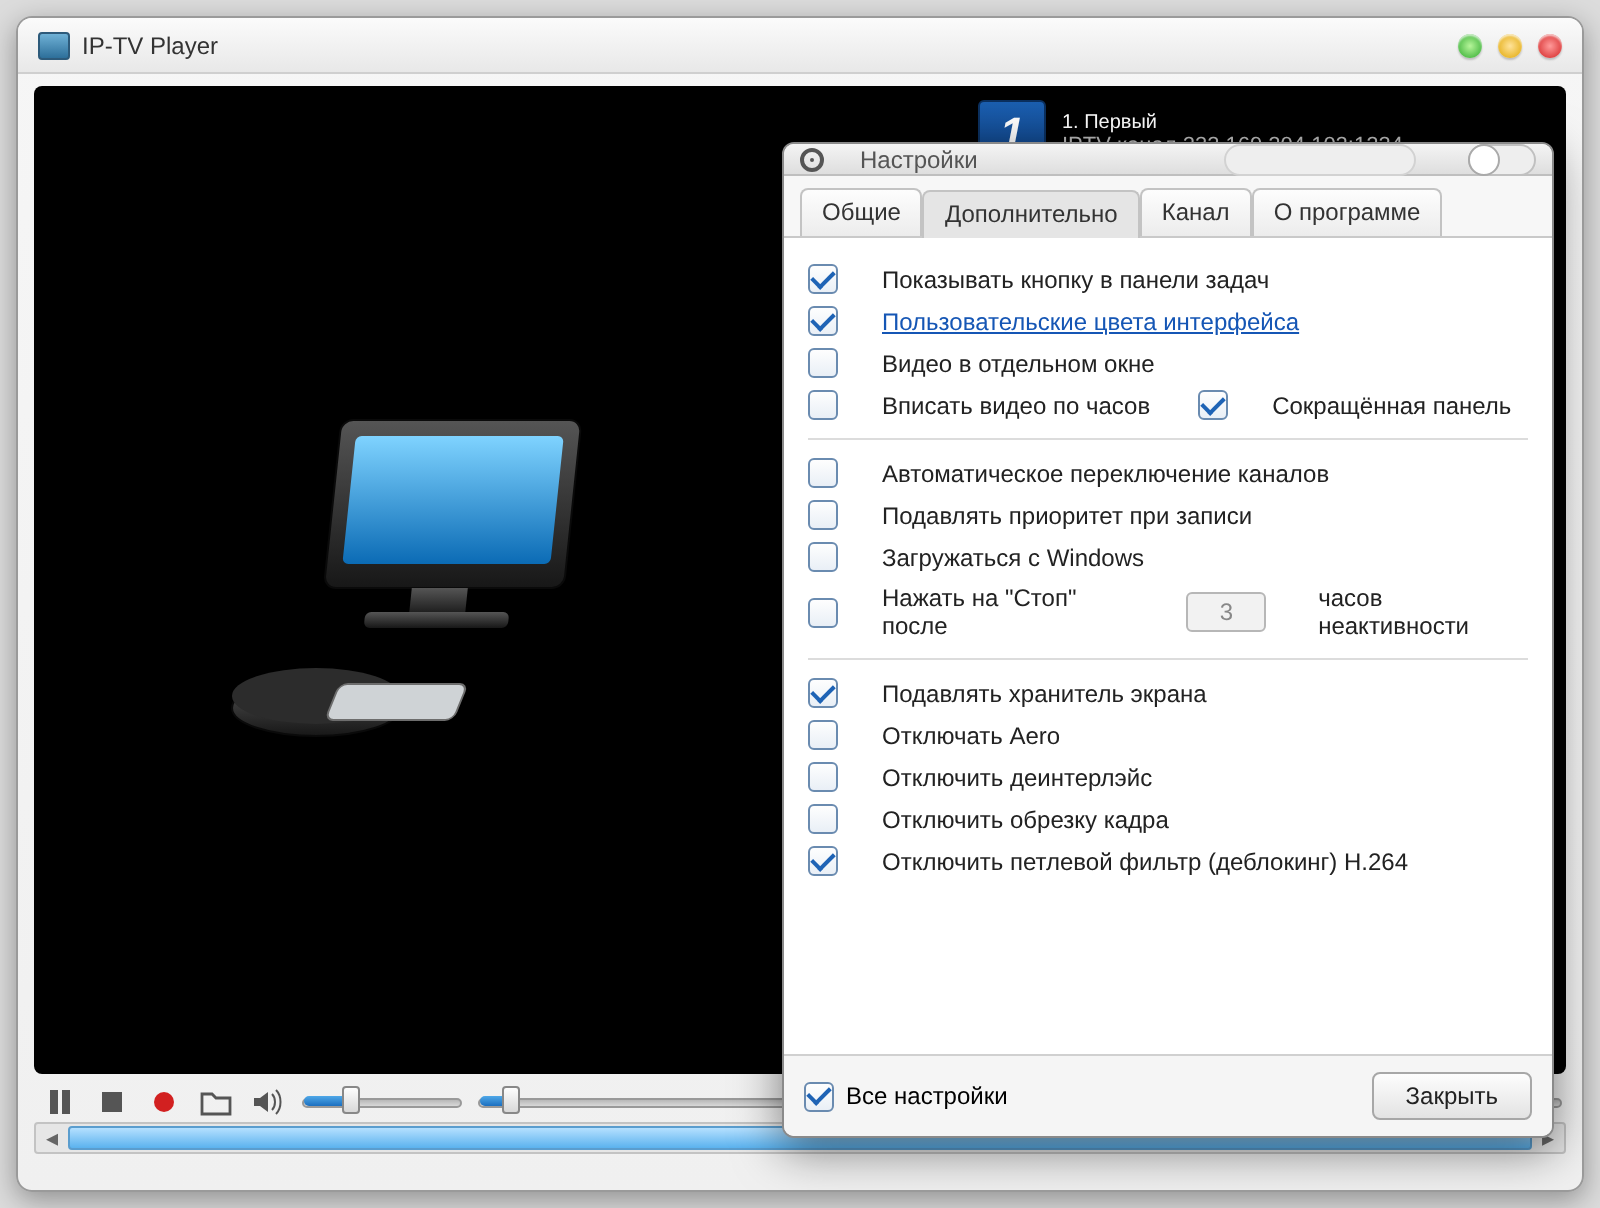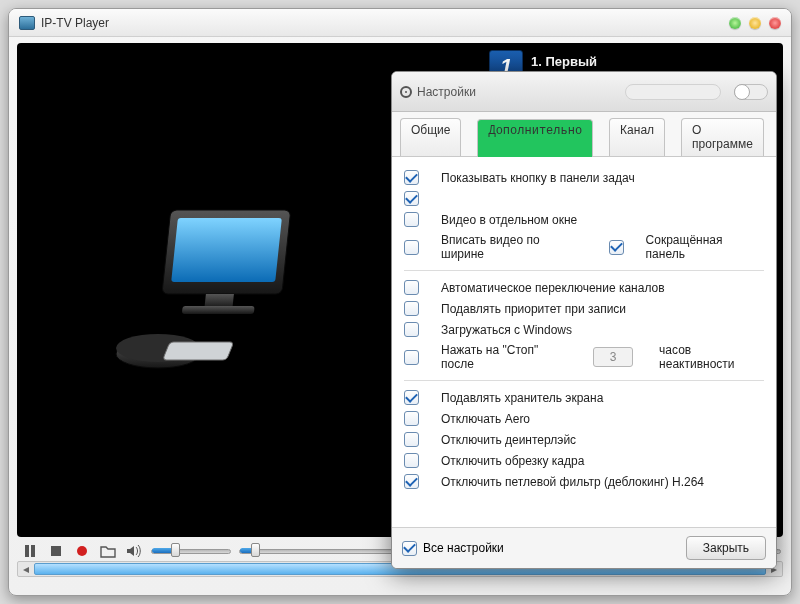--- a/index.html
+++ b/index.html
@@ -56,7 +56,7 @@
     display:flex; align-items:center; justify-content:center;
     color:#fff; font-size:22px; font-style:italic; font-weight:bold;
   }
-  .channel-text .name { font-weight:bold; font-size:13px; }
+  .channel-text .name { font-weight:normal; font-size:10px; }
   .channel-text .info { font-size:11px; color:#bbb; }
 
   .controls {

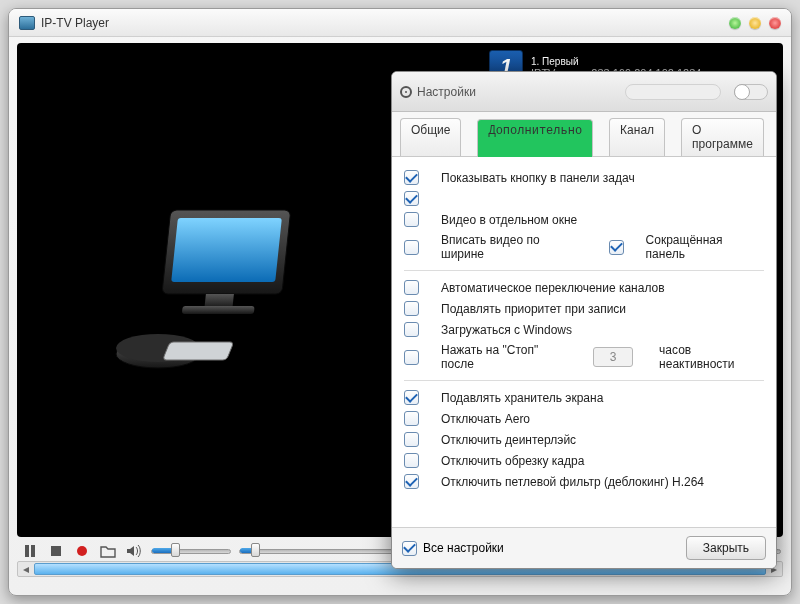--- a/index.html
+++ b/index.html
@@ -98,7 +98,7 @@
     display:flex; flex-direction:column; overflow:hidden;
   }
   .dialog-title {
-    height:40px; display:flex; align-items:center; gap:5px;
+    height:16px; display:flex; align-items:center; gap:18px;
     padding:0 8px;
     background: linear-gradient(#f4f4f4,#dedede);
     border-bottom:1px solid #bfbfbf;

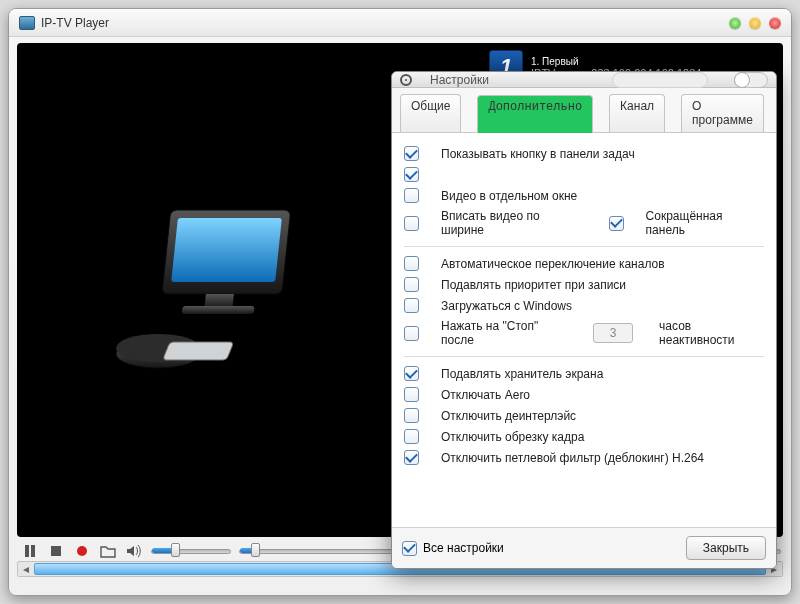--- a/index.html
+++ b/index.html
@@ -116,7 +116,7 @@
     padding:4px 10px 5px 10px;
     border:1px solid #c3c3c3; border-bottom:none;
     border-radius:4px 4px 0 0;
-    margin-right:16px; background:linear-gradient(#fdfdfd,#ececec);
+    margin-right:0; background:linear-gradient(#fdfdfd,#ececec);
     color:#333; cursor:pointer;
   }
   .tab.active { background:#22c55e; position:relative; top:1px;font-family:Liberation Mono, monospace; }

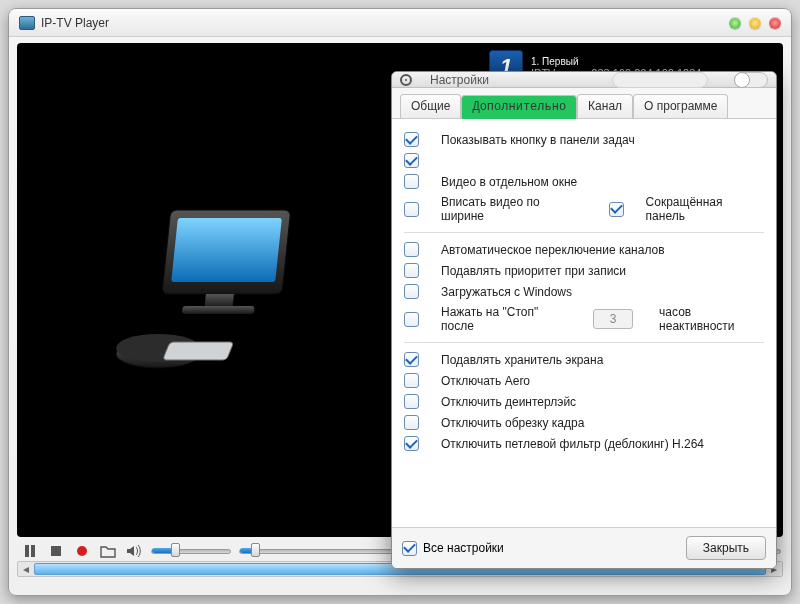--- a/index.html
+++ b/index.html
@@ -119,7 +119,7 @@
     margin-right:0; background:linear-gradient(#fdfdfd,#ececec);
     color:#333; cursor:pointer;
   }
-  .tab.active { background:#22c55e; position:relative; top:1px;font-family:Liberation Mono, monospace; }
+  .tab.active { background:#e5e5e5; position:relative; top:1px; }
 
   .dialog-body { flex:1; overflow:auto; padding:10px 12px 6px 12px; }
   .row { display:flex; align-items:center; gap:22px; padding:3px 0; color:#222; }

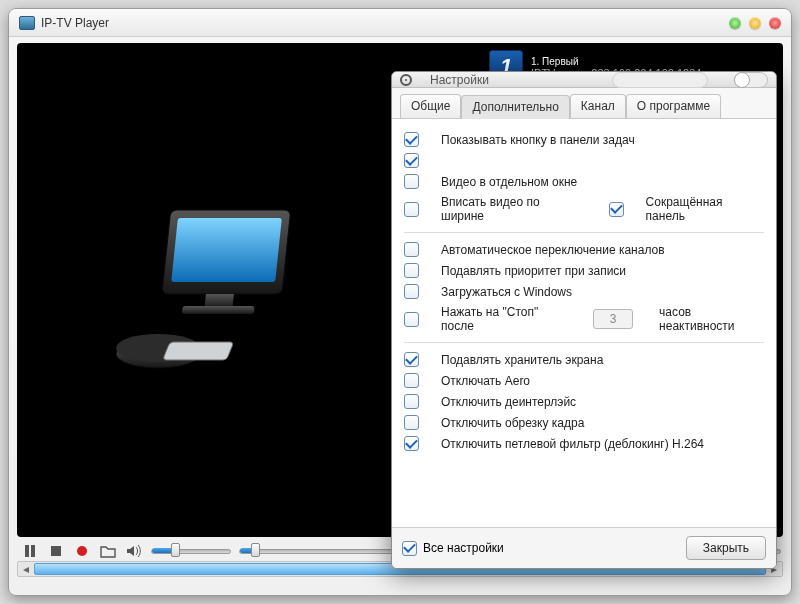--- a/index.html
+++ b/index.html
@@ -264,6 +264,7 @@
         </div>
       <div class="row">
           <span class="cb checked"></span>
+          <span class="link">Пользовательские цвета интерфейса</span>
         </div>
       <div class="row">
           <span class="cb"></span>

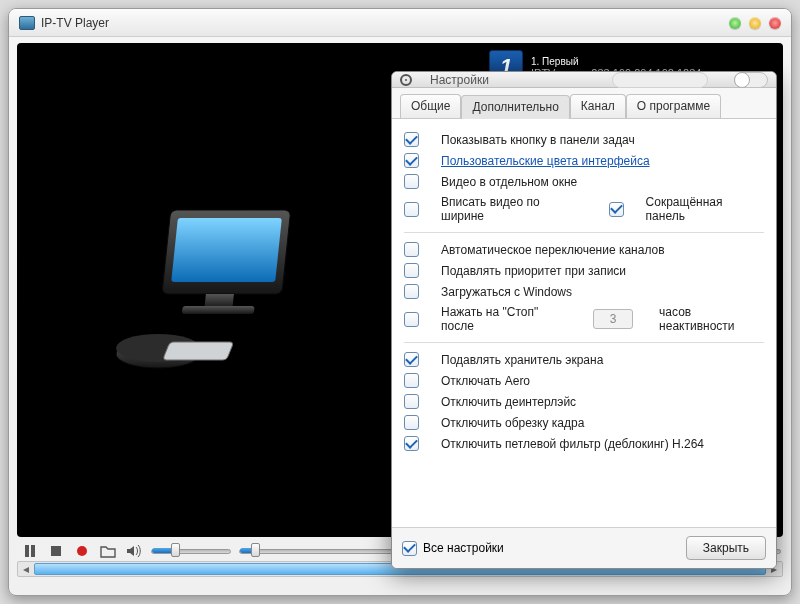--- a/index.html
+++ b/index.html
@@ -273,7 +273,7 @@
       <div class="two-col">
         <div class="row">
             <span class="cb"></span>
-            <span>Вписать видео по ширине</span>
+            <span>Вписать видео по часов</span>
           </div>
         <div class="row">
             <span class="cb checked"></span>

